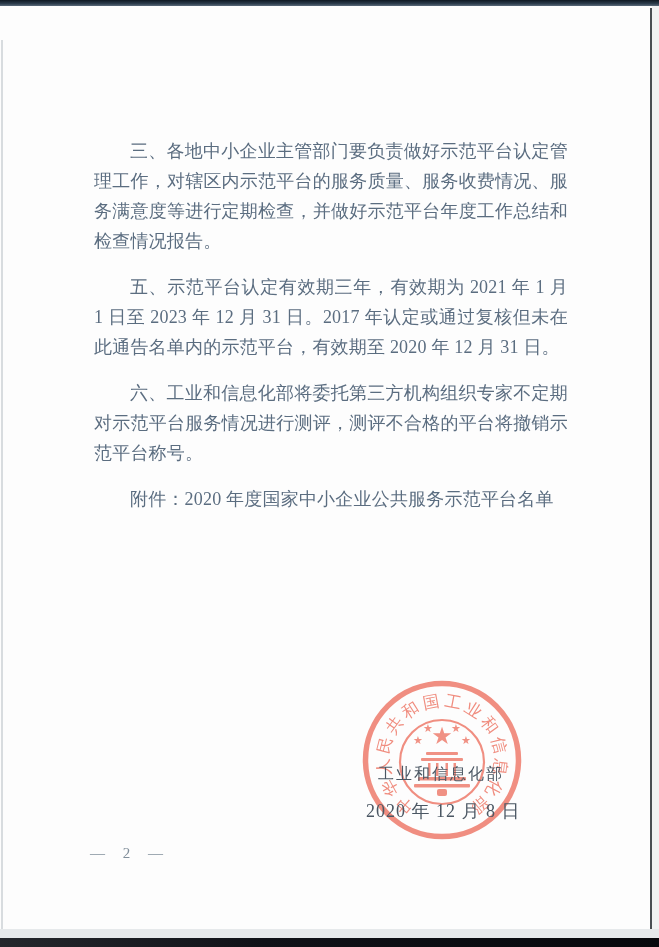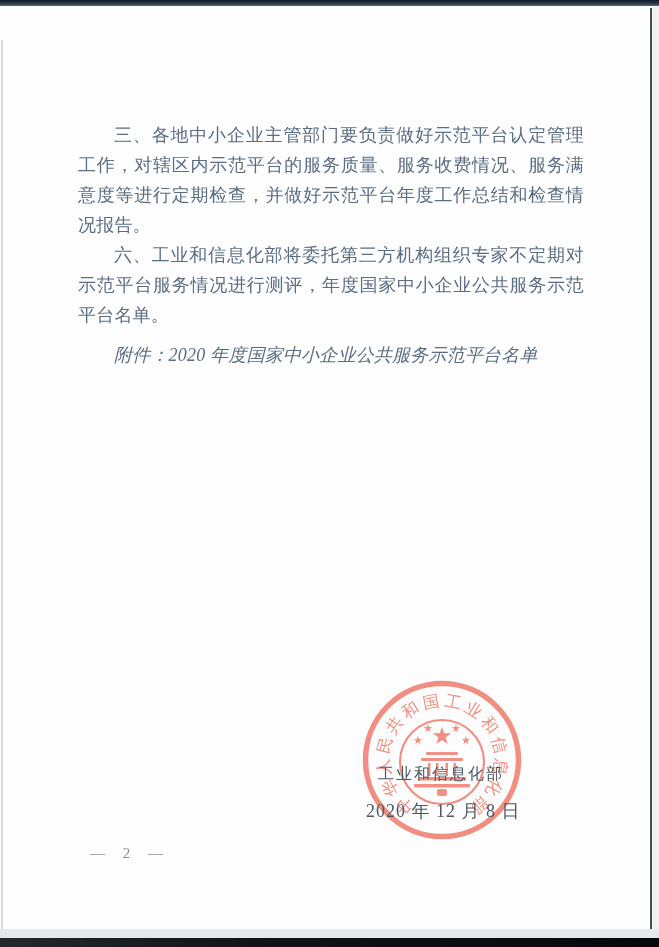--- a/index.html
+++ b/index.html
@@ -21,7 +21,7 @@
   
   .content{position:absolute;left:78px;top:120px;width:506px;}
   .para{
-    margin:0;font-size:18px;line-height:30px;text-indent:2em;
+    margin:16px;font-size:18px;line-height:30px;text-indent:2em;
     text-align:justify;color:#5b6d80;letter-spacing:.2px;
   }
   .attachment{margin-top:10px;font-style:italic;}

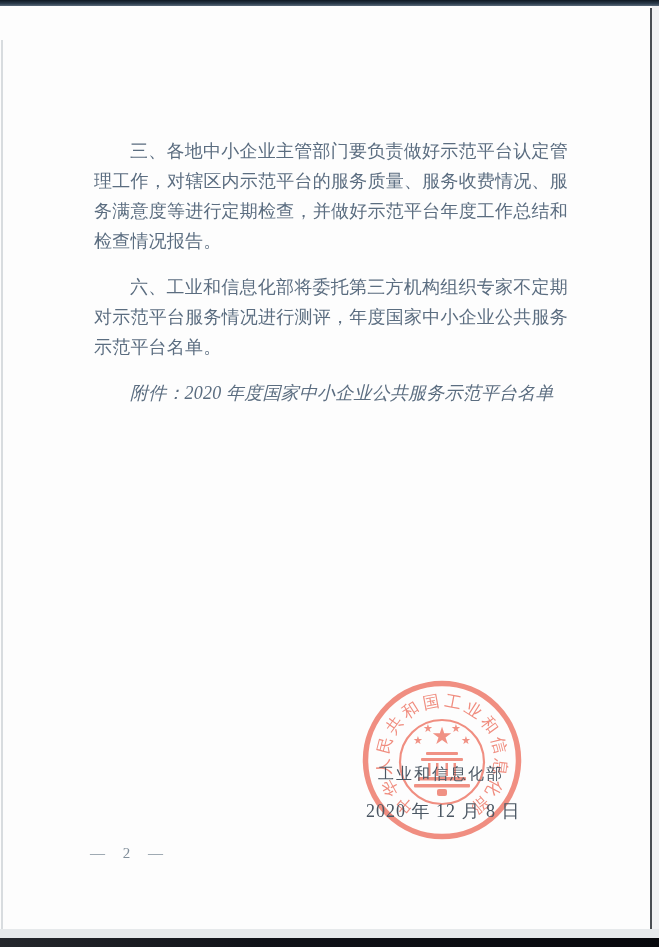--- a/index.html
+++ b/index.html
@@ -46,6 +46,7 @@
 
   <div class="content">
     <p class="para">三、各地中小企业主管部门要负责做好示范平台认定管理工作，对辖区内示范平台的服务质量、服务收费情况、服务满意度等进行定期检查，并做好示范平台年度工作总结和检查情况报告。</p>
+    <p class="para">五、示范平台认定有效期三年，有效期为 2021 年 1 月 1 日至 2023 年 12 月 31 日。2017 年认定或通过复核但未在此通告名单内的示范平台，有效期至 2020 年 12 月 31 日。</p>
     <p class="para">六、工业和信息化部将委托第三方机构组织专家不定期对示范平台服务情况进行测评，年度国家中小企业公共服务示范平台名单。</p>
     <p class="para attachment">附件：2020 年度国家中小企业公共服务示范平台名单</p>
   </div>

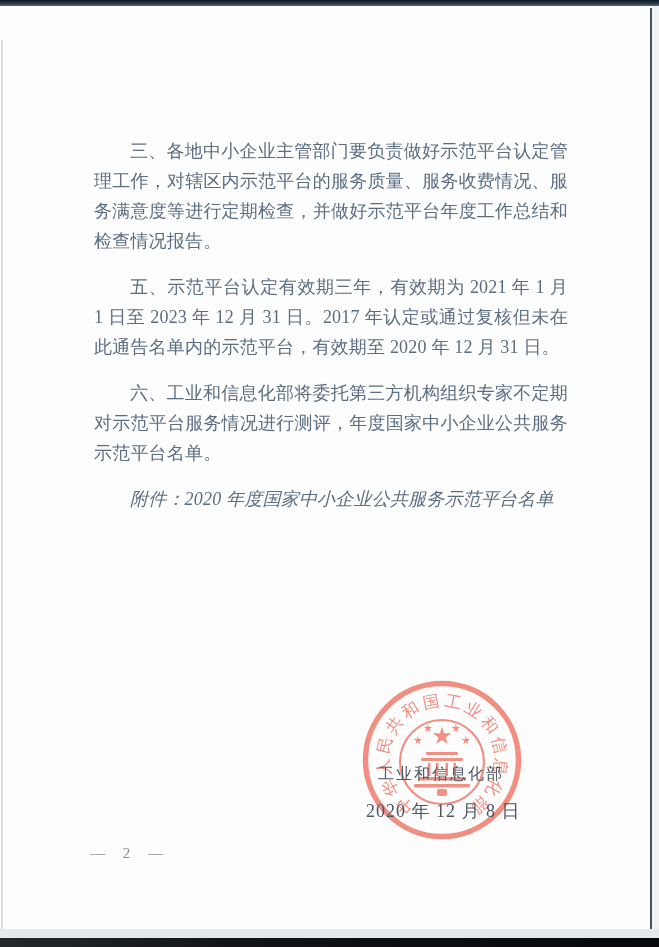--- a/index.html
+++ b/index.html
@@ -47,7 +47,7 @@
   <div class="content">
     <p class="para">三、各地中小企业主管部门要负责做好示范平台认定管理工作，对辖区内示范平台的服务质量、服务收费情况、服务满意度等进行定期检查，并做好示范平台年度工作总结和检查情况报告。</p>
     <p class="para">五、示范平台认定有效期三年，有效期为 2021 年 1 月 1 日至 2023 年 12 月 31 日。2017 年认定或通过复核但未在此通告名单内的示范平台，有效期至 2020 年 12 月 31 日。</p>
-    <p class="para">六、工业和信息化部将委托第三方机构组织专家不定期对示范平台服务情况进行测评，年度国家中小企业公共服务示范平台名单。</p>
+    <p class="para">六、工业和信息化部将委托第三方机构组织专家不定期对示范平台服务情况进行测评，测评不合格的平台将撤销示范平台称号。</p>
     <p class="para attachment">附件：2020 年度国家中小企业公共服务示范平台名单</p>
   </div>
 

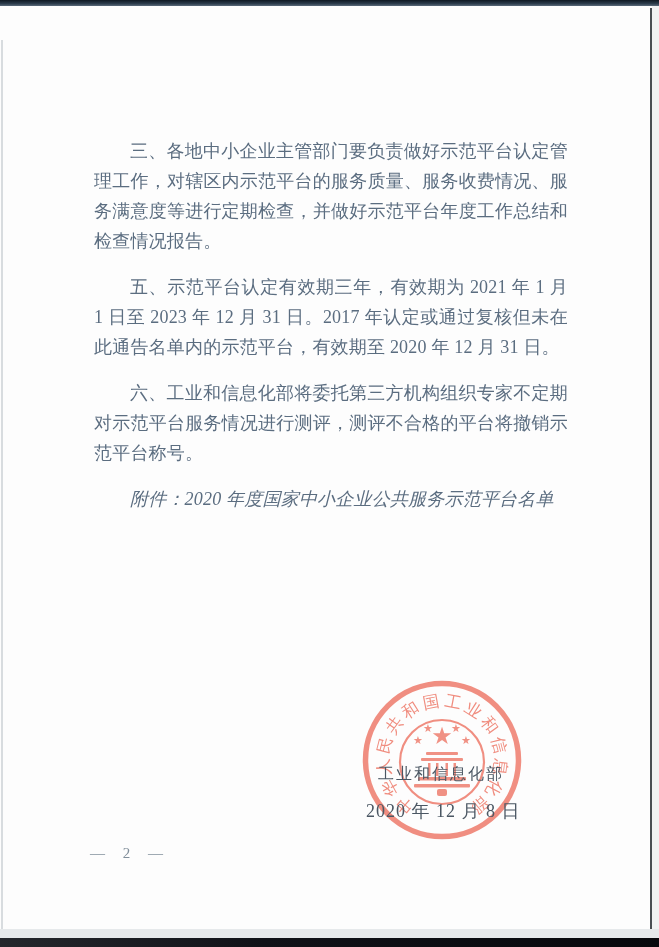--- a/index.html
+++ b/index.html
@@ -24,7 +24,7 @@
     margin:16px;font-size:18px;line-height:30px;text-indent:2em;
     text-align:justify;color:#5b6d80;letter-spacing:.2px;
   }
-  .attachment{margin-top:10px;font-style:italic;}
+  .attachment{margin-top:10px;}
 
   
   .seal{position:absolute;left:360px;top:678px;width:164px;height:164px;}

